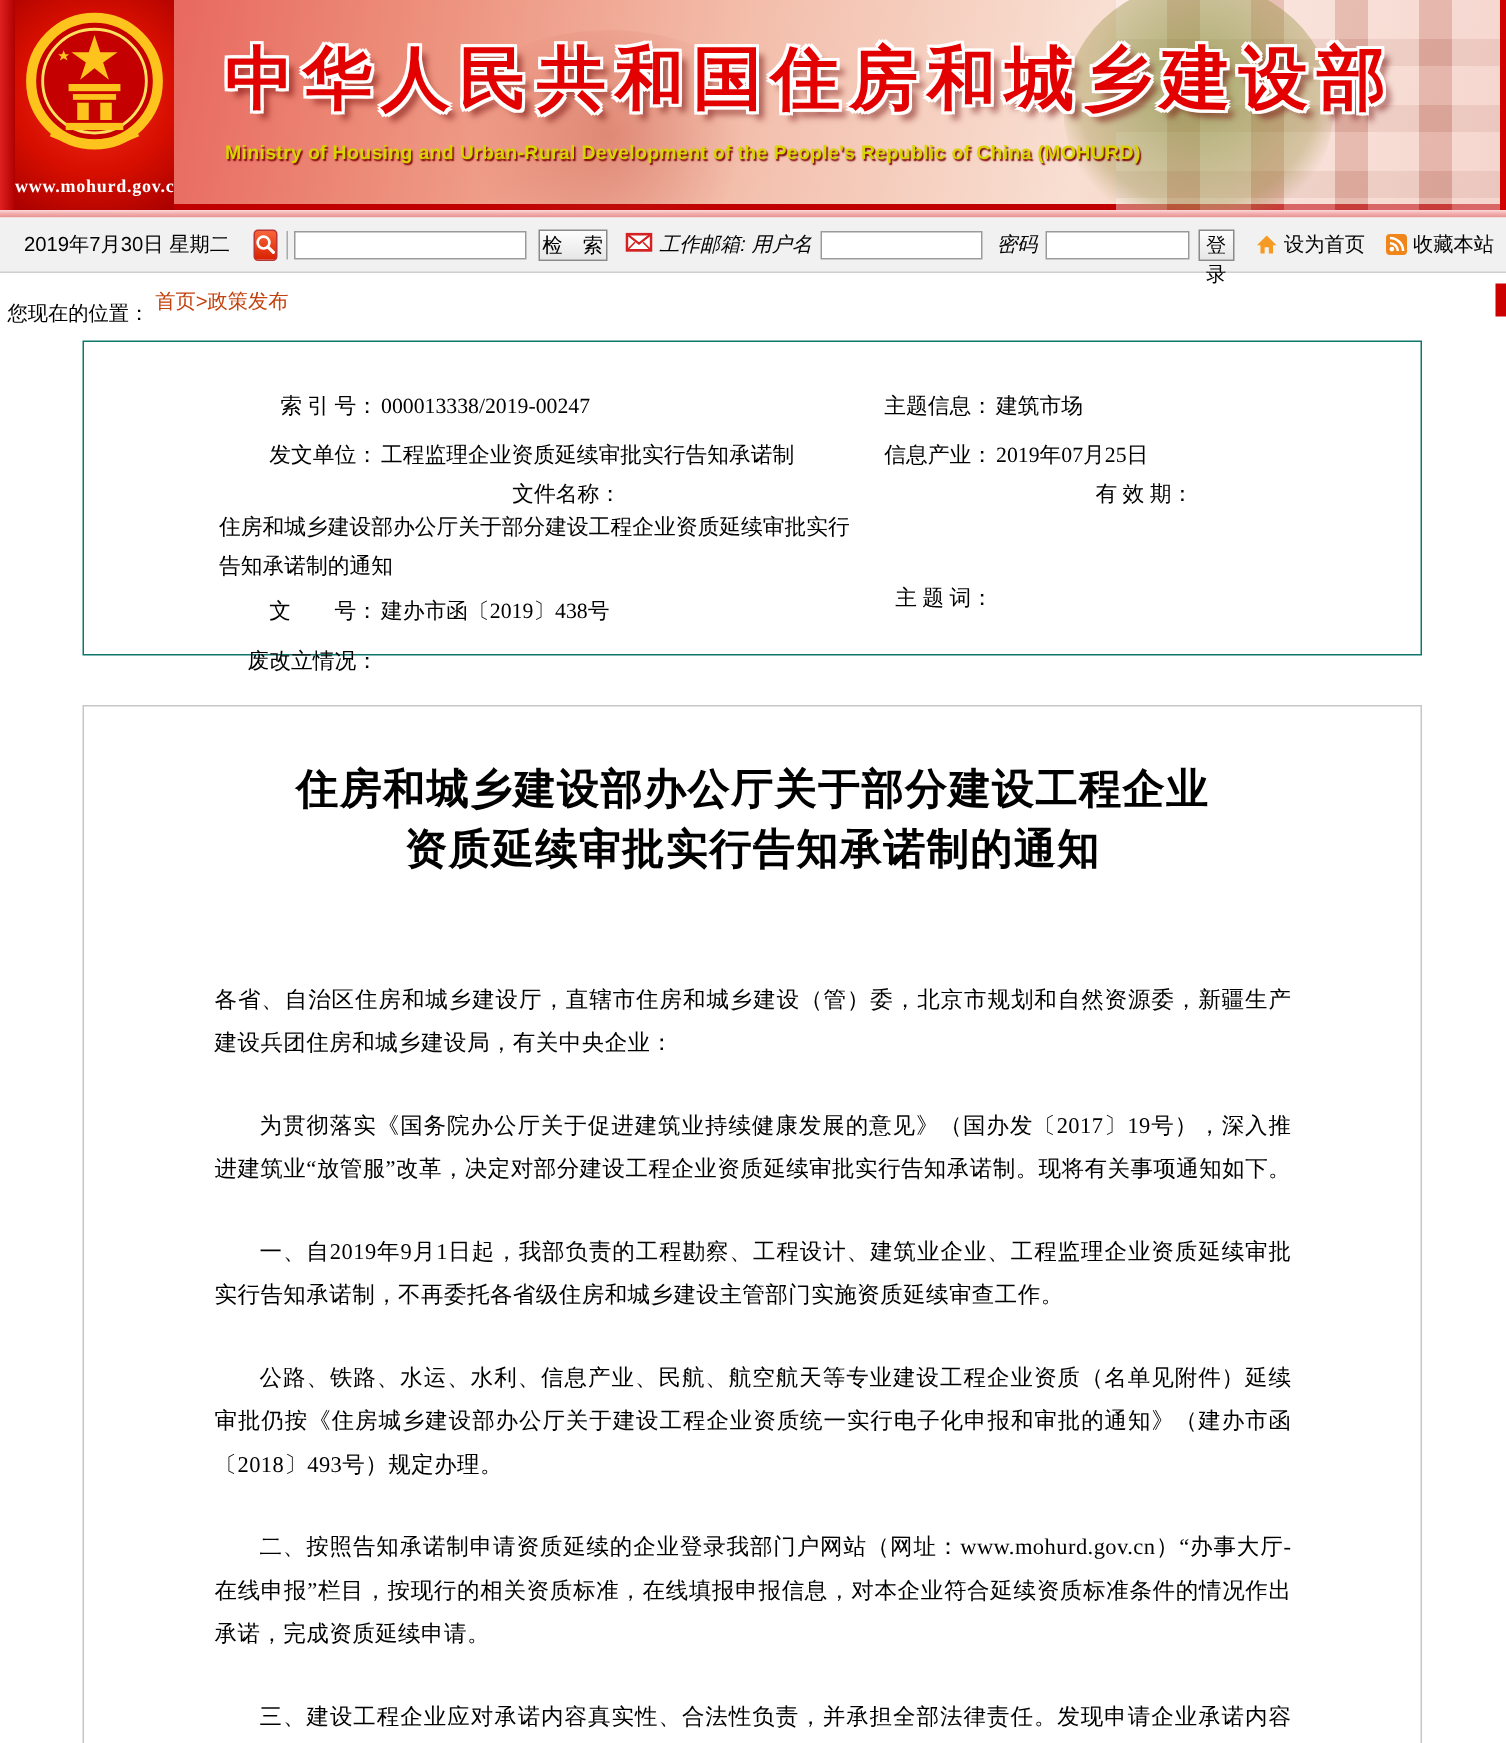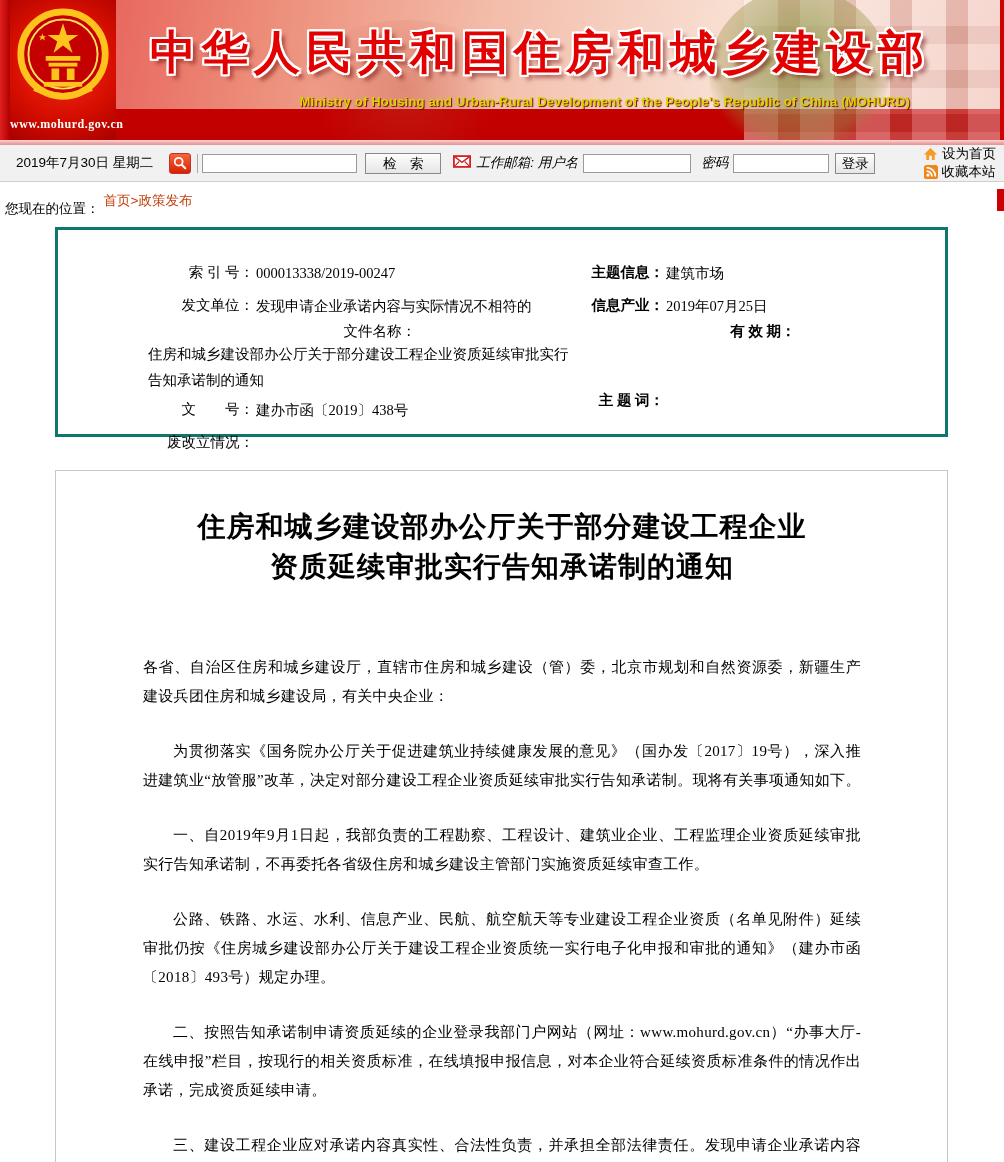--- a/index.html
+++ b/index.html
@@ -15,7 +15,7 @@
   .emblem-panel svg { display:block; margin:6px auto 0; }
   .site-url { position:absolute; bottom:8px; width:100%; text-align:center; color:#fff;
      font-weight:bold; font-size:12px; letter-spacing:0.5px; font-family:"Liberation Serif",serif; }
-  .banner { position:absolute; left:116px; top:0; right:0; height:109px;
+  .banner { position:absolute; left:116px; top:0; right:0; height:136px;
      background:linear-gradient(100deg,#e8685f 0%,#ec8b77 16%,#f3bdaa 42%,#f8dfd2 68%,#f2c8ba 88%,#eeb9ad 100%); }
   .banner-windows { position:absolute; right:0; top:0; width:260px; height:140px; opacity:.55;
      background:

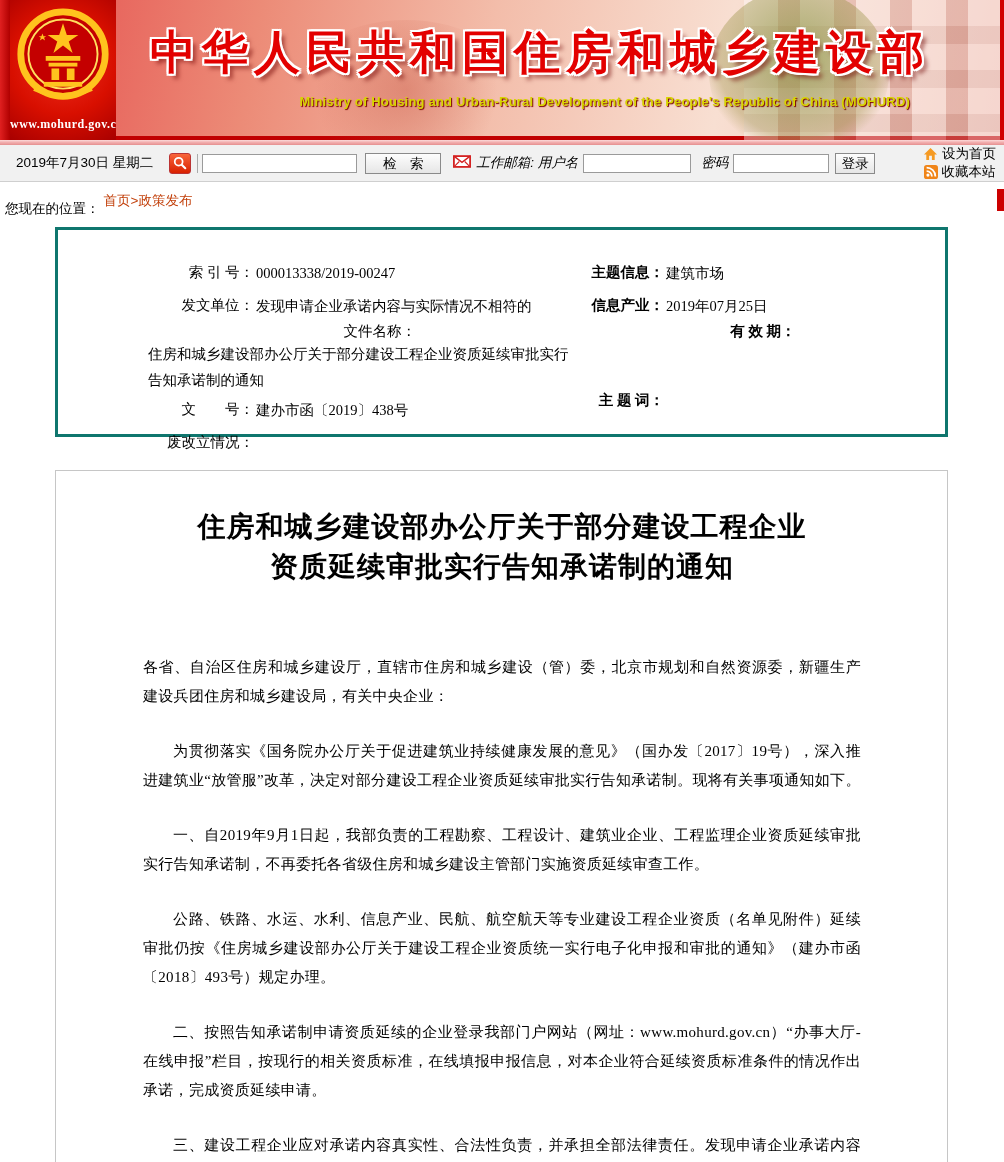--- a/index.html
+++ b/index.html
@@ -29,7 +29,7 @@
   .banner-title { position:absolute; left:34px; top:22px; width:760px; text-align:center;
      font-size:46px; font-weight:bold; letter-spacing:6px; color:#e30000; white-space:nowrap;
      text-shadow:-2px 0 #fff,2px 0 #fff,0 -2px #fff,0 2px #fff,-2px -2px #fff,2px 2px #fff,-2px 2px #fff,2px -2px #fff,5px 5px 4px rgba(110,0,0,.55); }
-  .banner-subtitle { position:absolute; left:34px; top:94px; width:760px; text-align:right;
+  .banner-subtitle { position:absolute; left:34px; top:94px; width:760px; text-align:left;
      font-size:13px; font-weight:bold; color:#d8d500; letter-spacing:.2px;
      text-shadow:1px 1px 1px #7a0000; }
   .header-sep { height:5px; background:linear-gradient(180deg,#fbdada 0%,#f3b0b0 45%,#e58f8f 100%); }

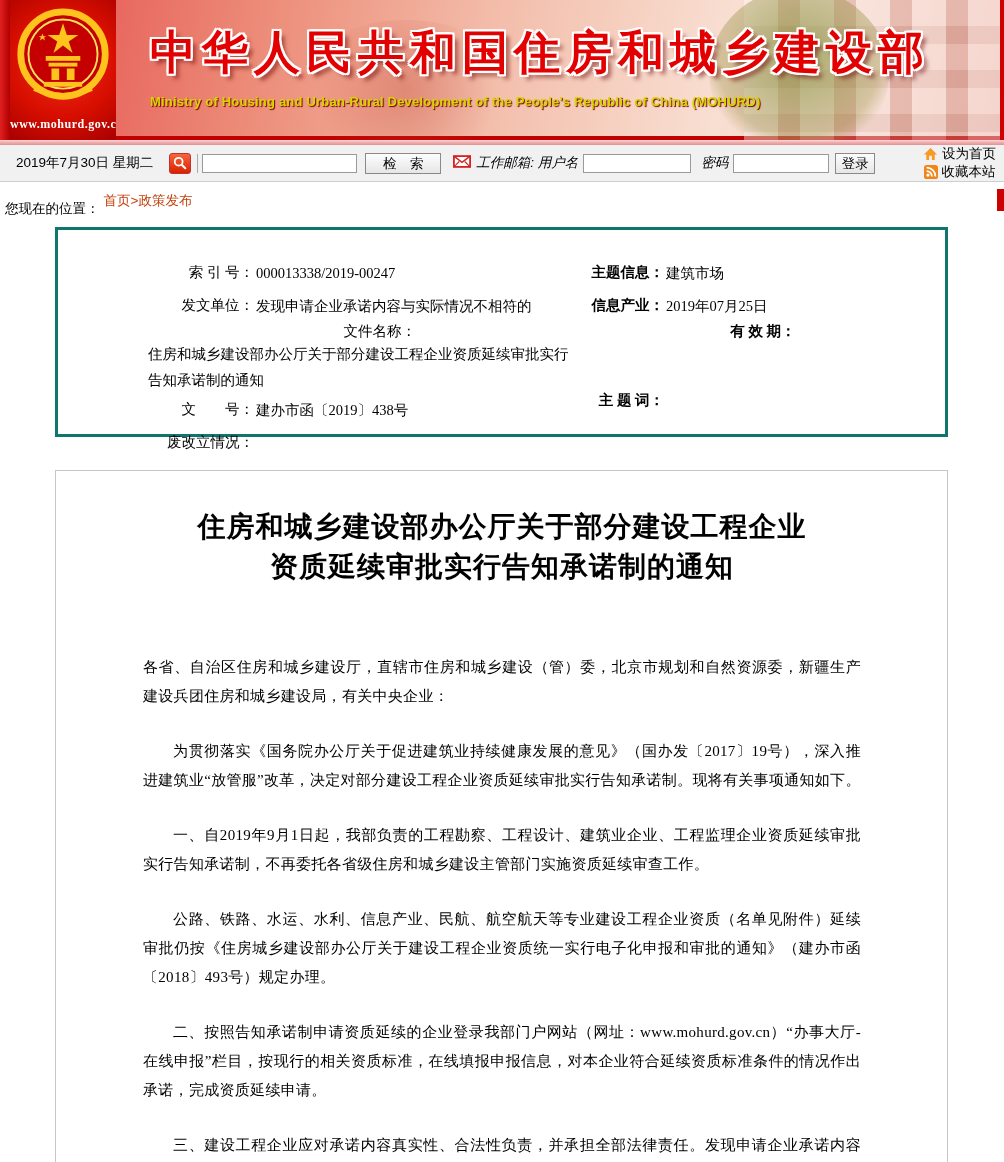--- a/index.html
+++ b/index.html
@@ -53,7 +53,7 @@
   .pwd-label { margin-left:10px; }
   .pwd-input { width:96px; margin-left:5px; }
   .login-btn { width:40px; margin-left:6px; }
-  .tb-right { margin-left:auto; display:flex; align-items:center;flex-direction:column; }
+  .tb-right { margin-left:auto; display:flex; align-items:center; }
   .tb-link { display:flex; align-items:center; margin-left:14px; color:#000; cursor:pointer; white-space:nowrap; }
   .tb-link .ic { margin-right:4px; display:flex; }
 

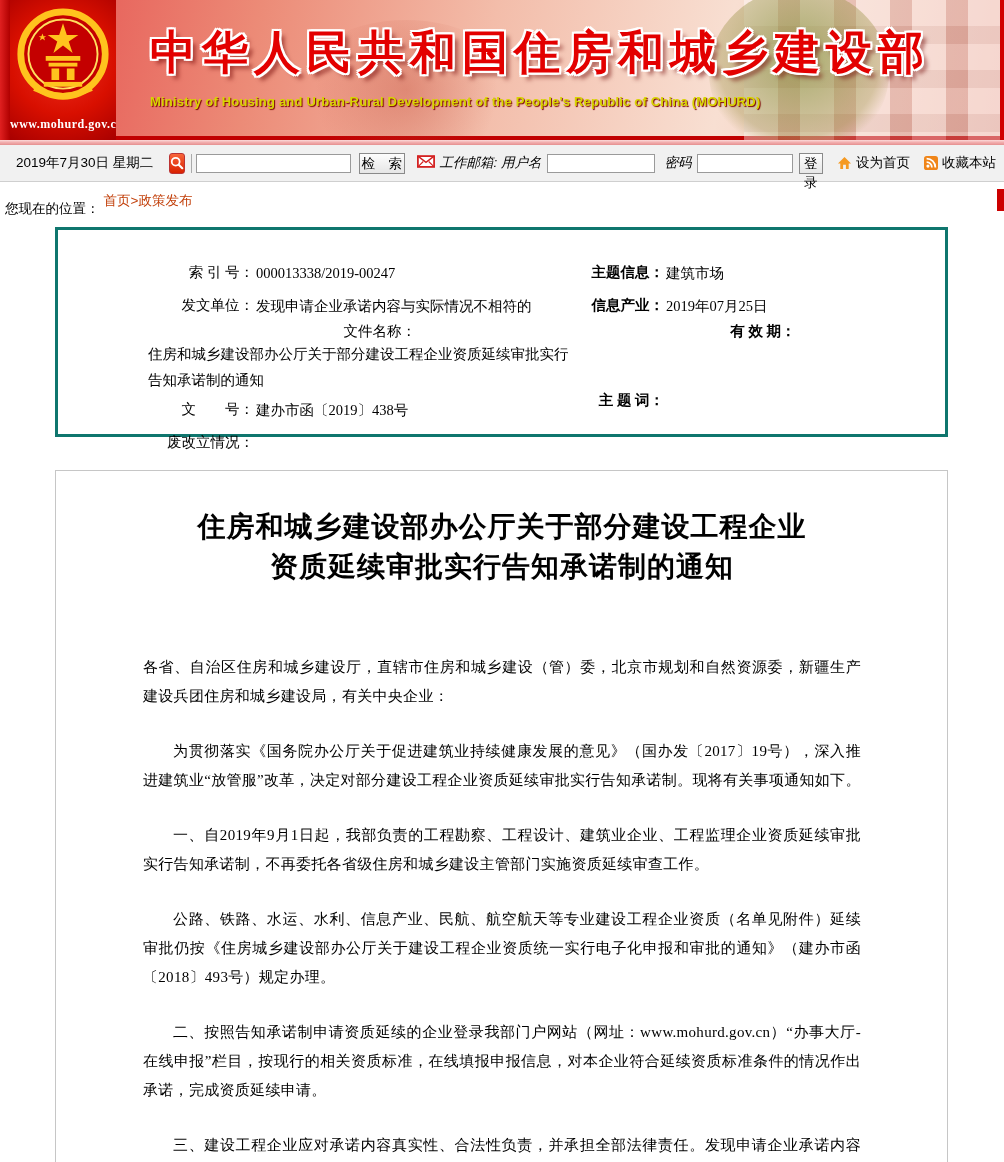--- a/index.html
+++ b/index.html
@@ -66,7 +66,7 @@
 
   
   .meta-box { position:absolute; left:55px; top:227px; width:893px; height:210px;
-     border:3px solid #0f766e; background:#fff; padding:26px 18px 10px 0;
+     border:1px solid #0f766e; background:#fff; padding:26px 18px 10px 0;
      font-family:"Liberation Serif","DejaVu Serif",serif; font-size:14.5px; color:#000; display:flex; }
   .meta-left { flex:0 0 520px; padding-left:88px; }
   .meta-right { flex:1; }

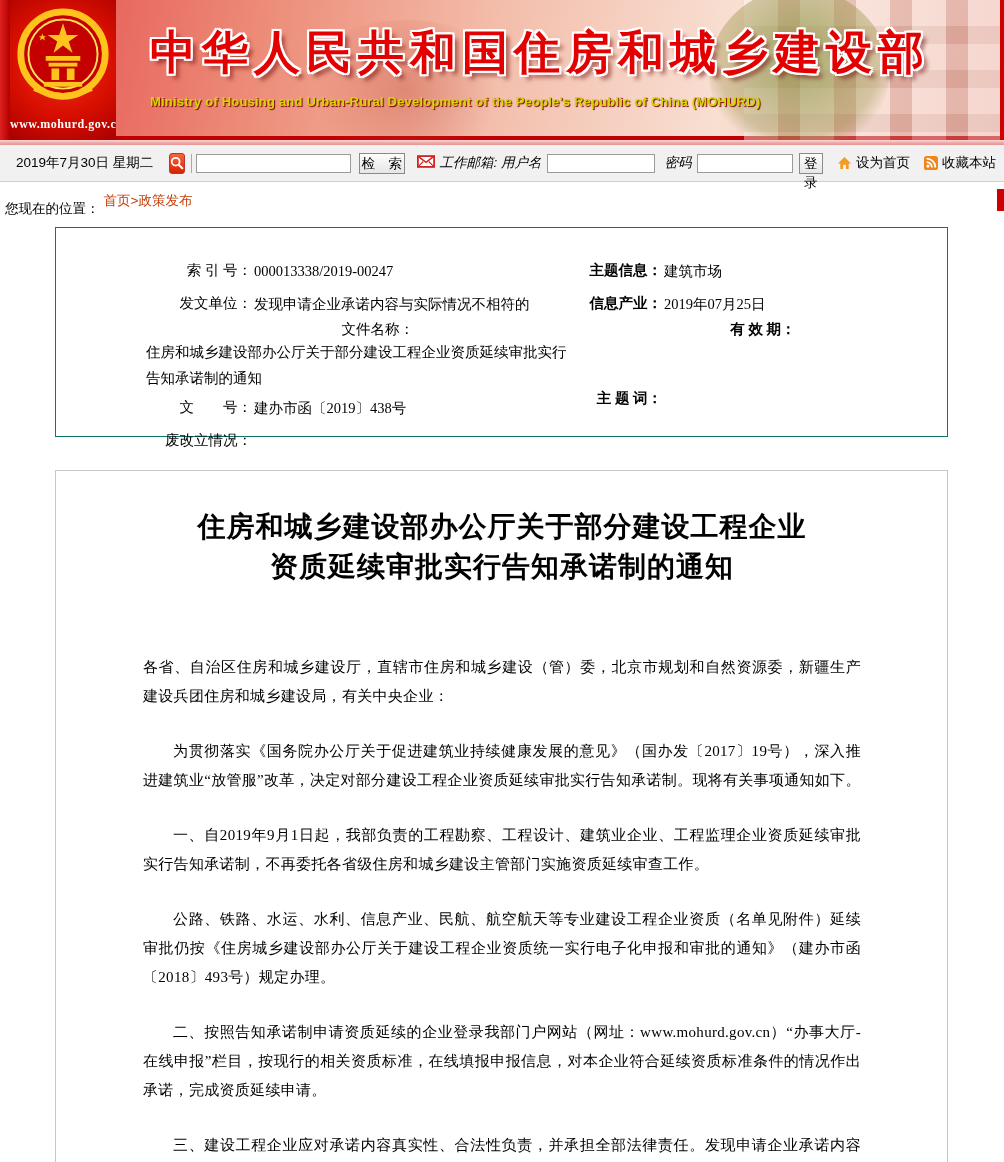--- a/index.html
+++ b/index.html
@@ -74,7 +74,7 @@
   .meta-row.tall { min-height:62px;flex-direction:column; }
   .meta-label { width:108px; text-align:right; flex-shrink:0; white-space:nowrap; }
   .meta-value { flex:1; line-height:26px; padding-left:2px; }
-  .meta-right .meta-label { width:86px;font-weight:bold; }
+  .meta-right .meta-label { width:86px; }
 
   
   .doc-box { position:absolute; left:55px; top:470px; width:893px; height:720px;

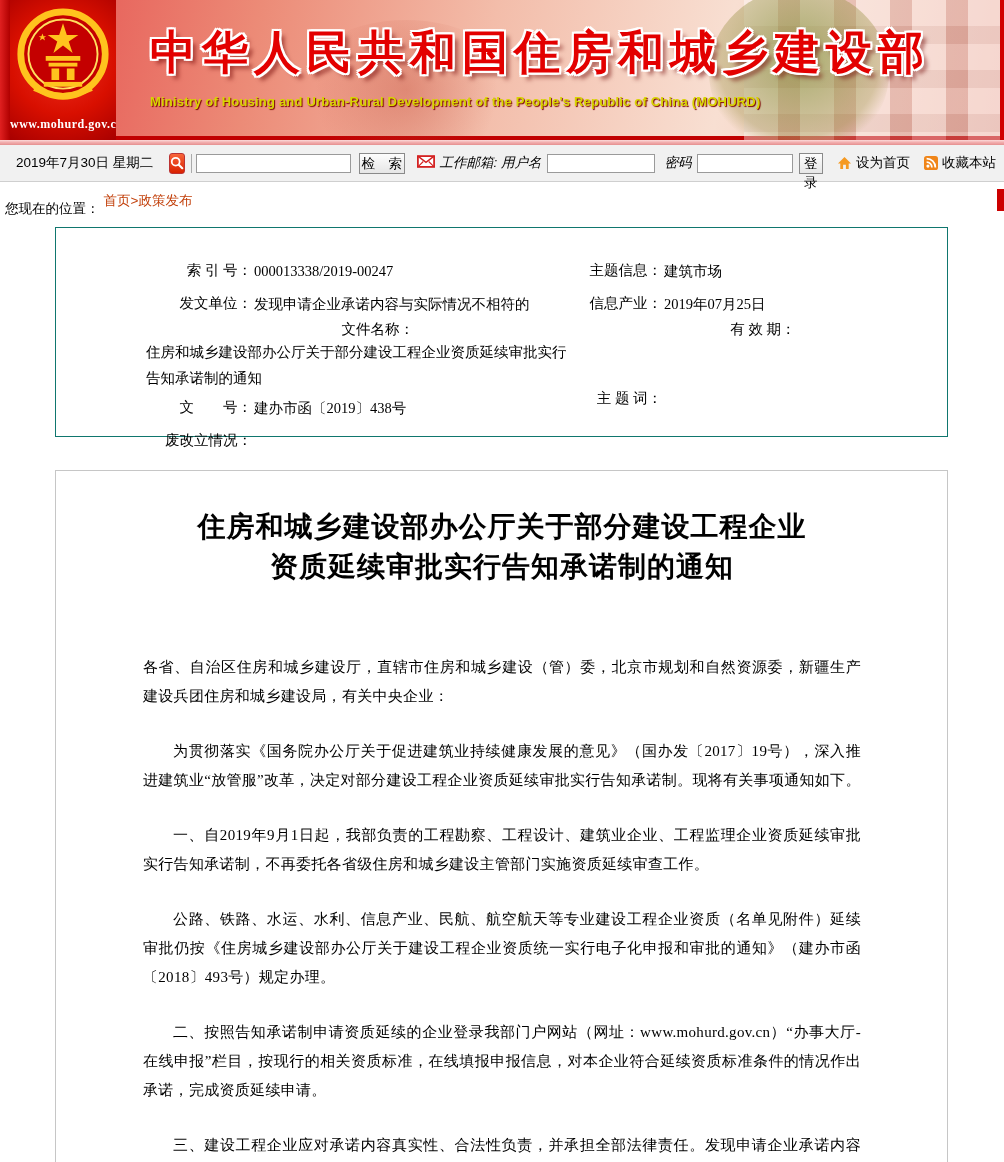--- a/index.html
+++ b/index.html
@@ -180,7 +180,7 @@
       </div>
       <div class="meta-row">
         <span class="meta-label">发文单位：</span>
-        <span class="meta-value">发现申请企业承诺内容与实际情况不相符的</span>
+        <span class="meta-value">工程监理企业资质延续审批实行告知承诺制</span>
       </div>
       <div class="meta-row tall">
         <span class="meta-label">文件名称：</span>

